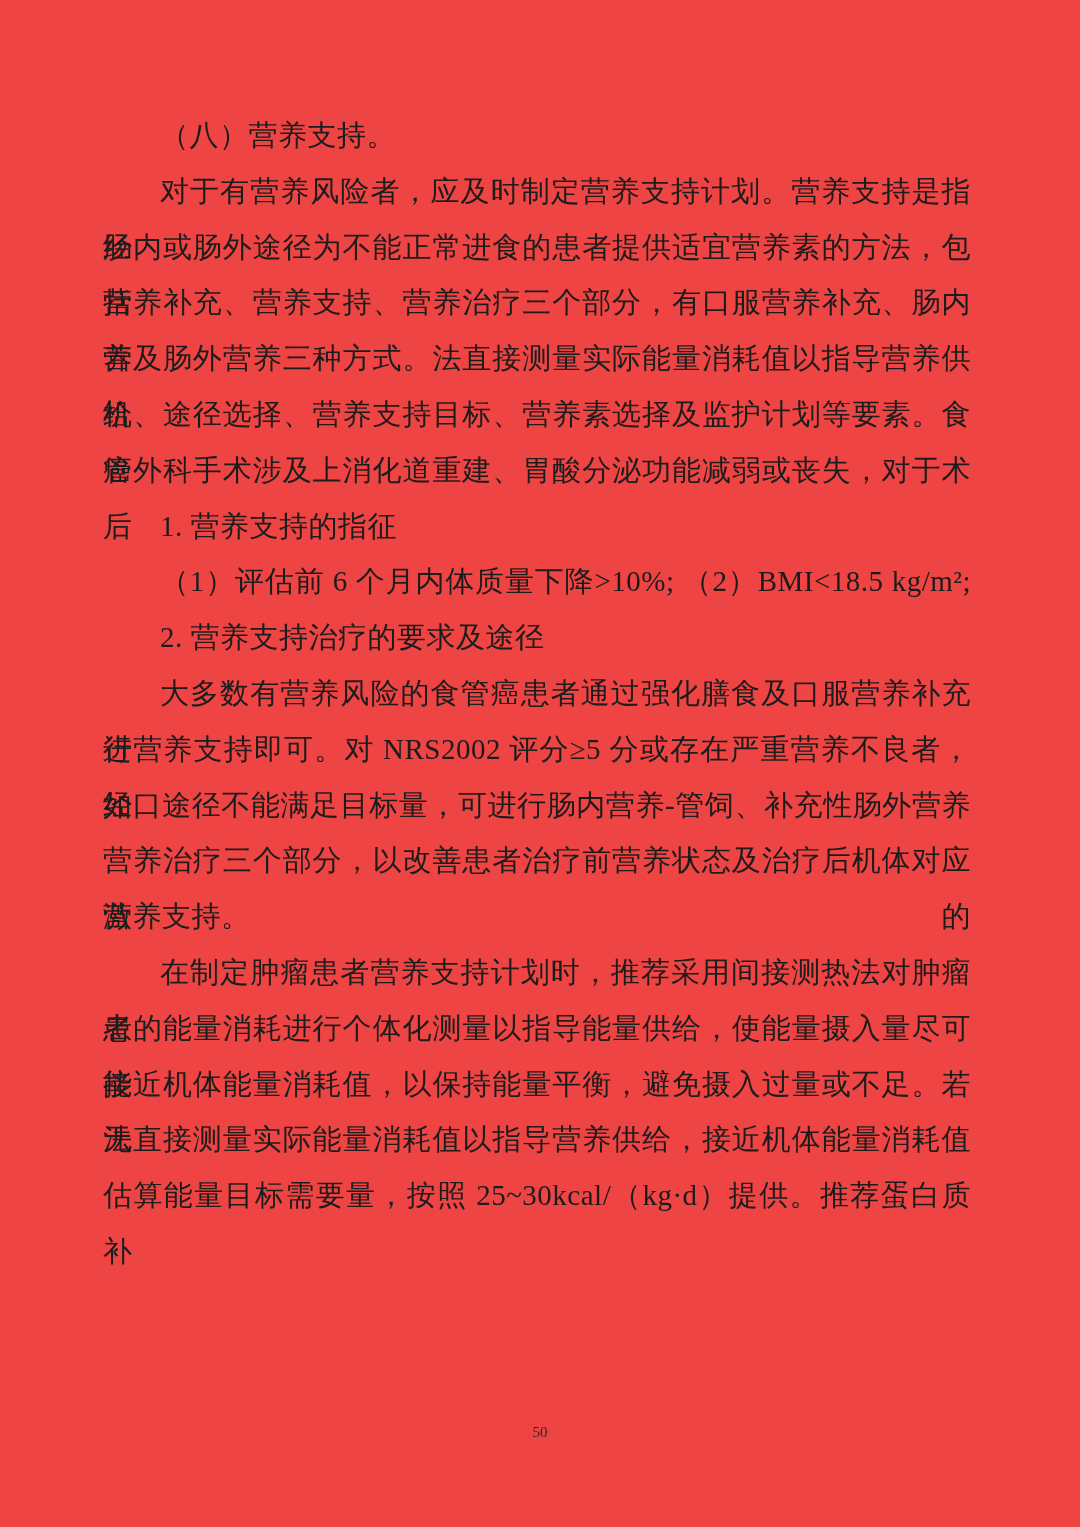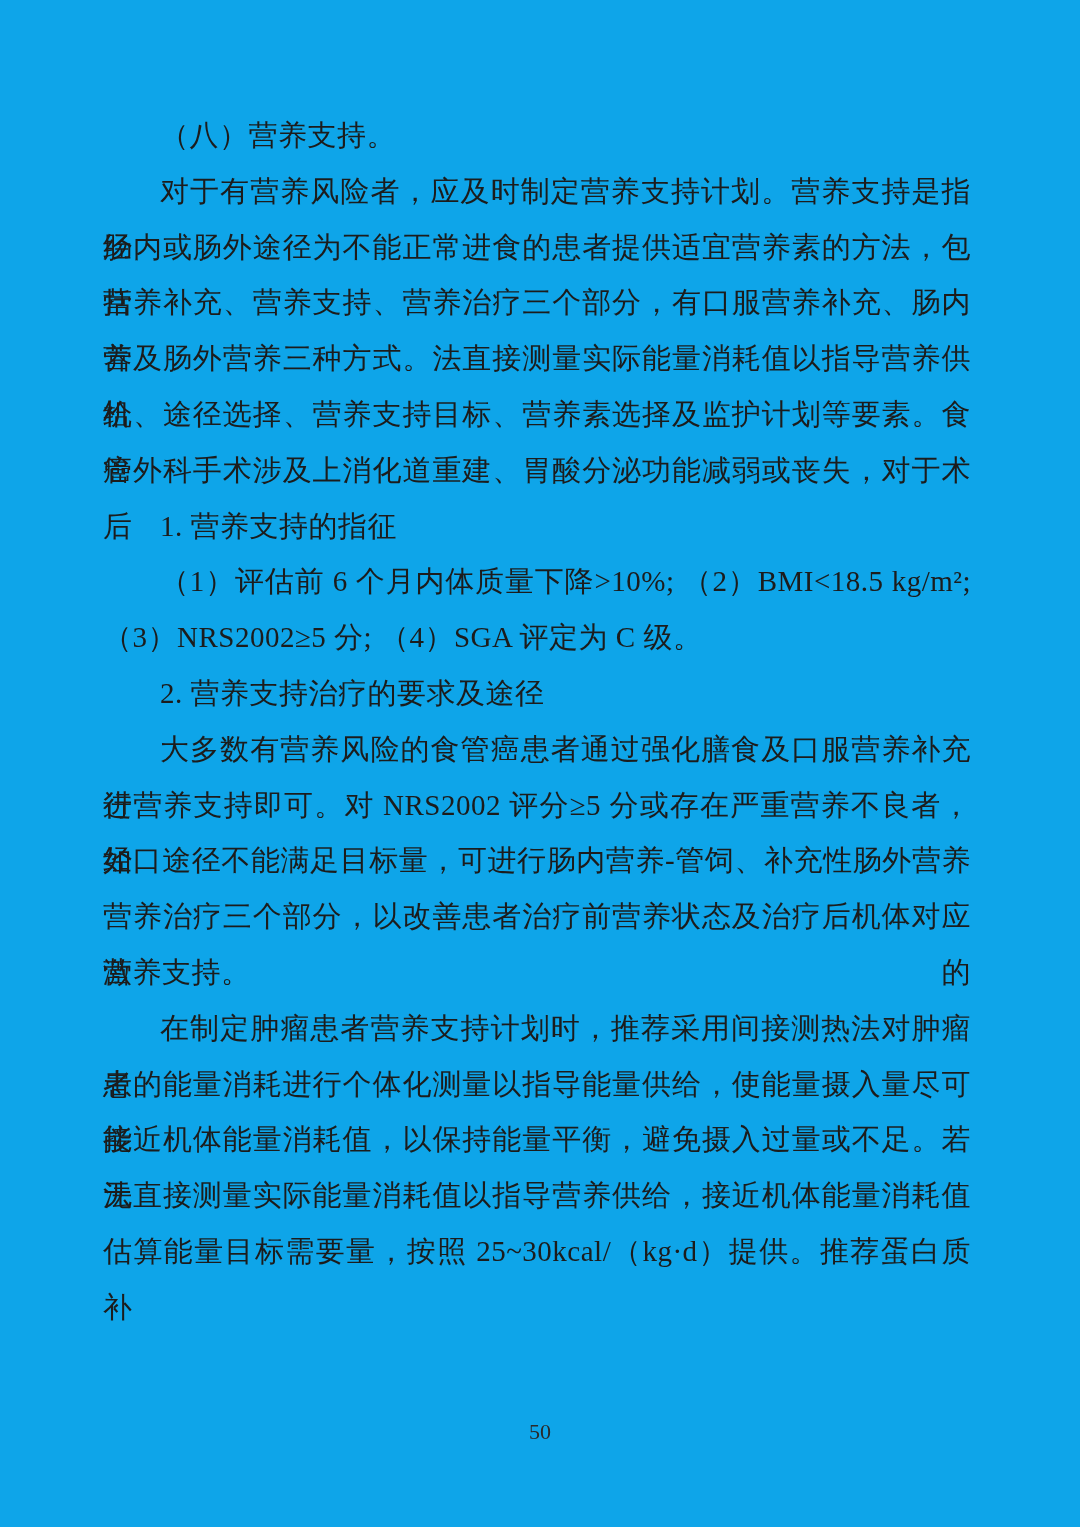--- a/index.html
+++ b/index.html
@@ -11,7 +11,7 @@
     position: relative;
     width: 1080px;
     height: 1527px;
-    background: #0ea5e9;
+    background: #ef4444;
     overflow: hidden;
     font-family: "Liberation Serif", "DejaVu Serif", serif;
     color: #1c1c1c;

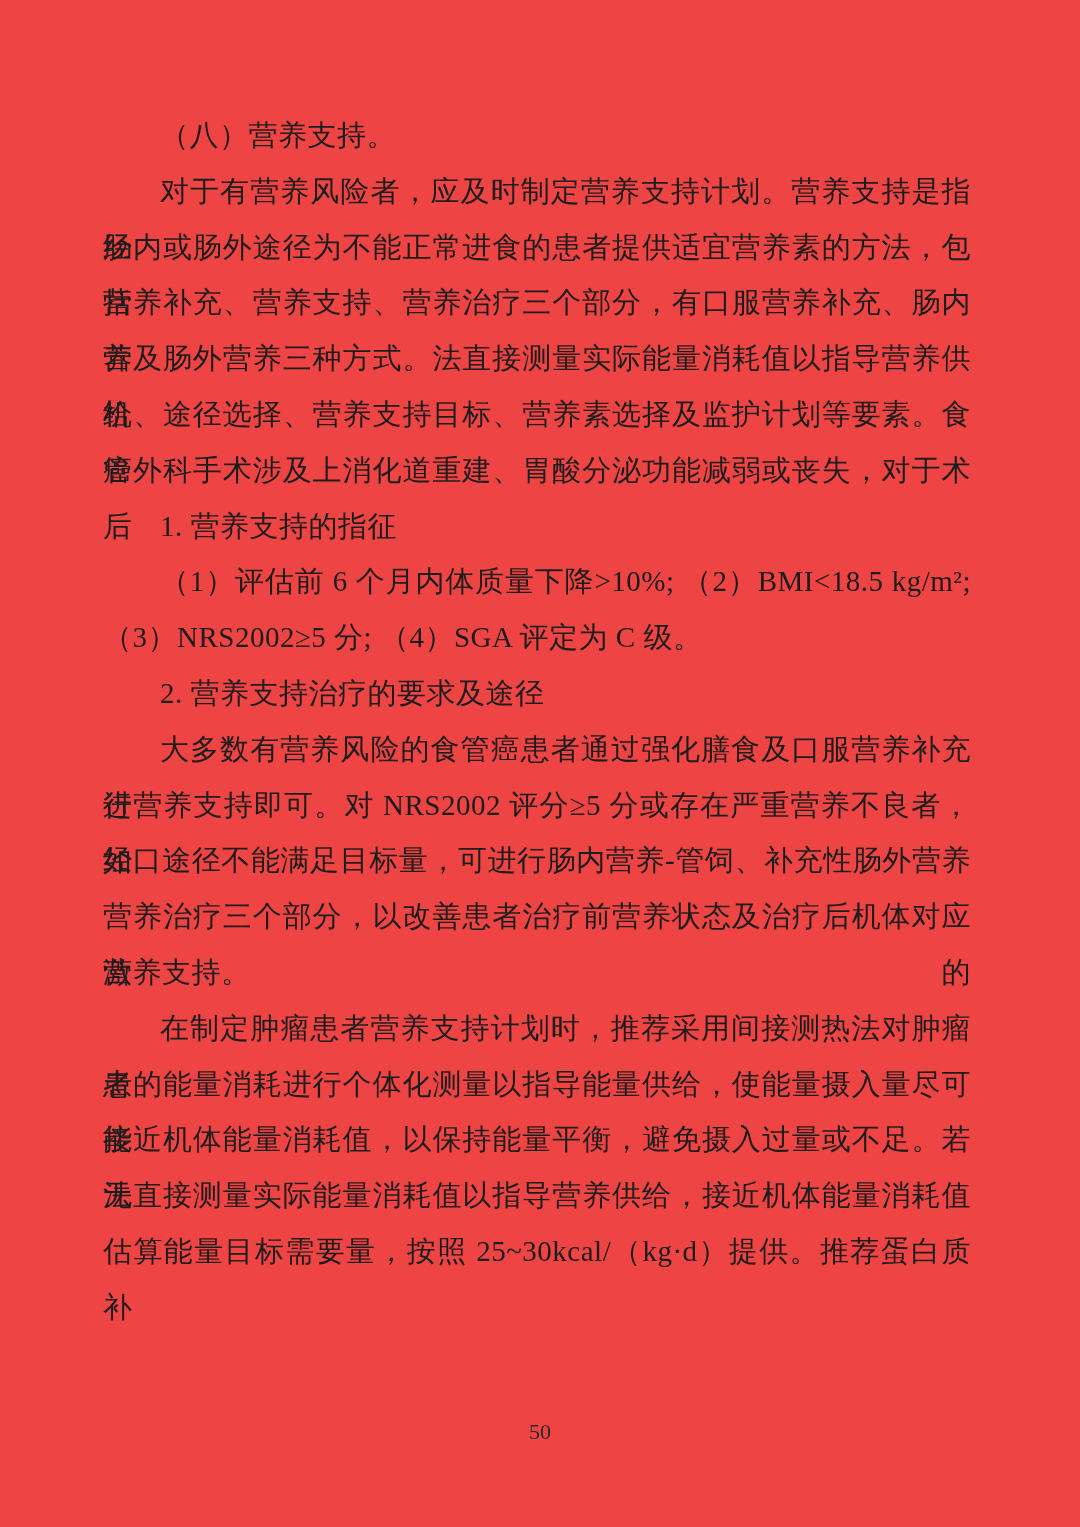--- a/index.html
+++ b/index.html
@@ -66,7 +66,6 @@
     <div class="ln">癌外科手术涉及上消化道重建、胃酸分泌功能减弱或丧失，对于术后</div>
     <div class="ln al ind">1. 营养支持的指征</div>
     <div class="ln ind">（1）评估前 6 个月内体质量下降&gt;10%; （2）BMI&lt;18.5 kg/m²;</div>
-    <div class="ln al">（3）NRS2002≥5 分; （4）SGA 评定为 C 级。</div>
     <div class="ln al ind">2. 营养支持治疗的要求及途径</div>
     <div class="ln ind">大多数有营养风险的食管癌患者通过强化膳食及口服营养补充进</div>
     <div class="ln">行营养支持即可。对 NRS2002 评分≥5 分或存在严重营养不良者，如</div>

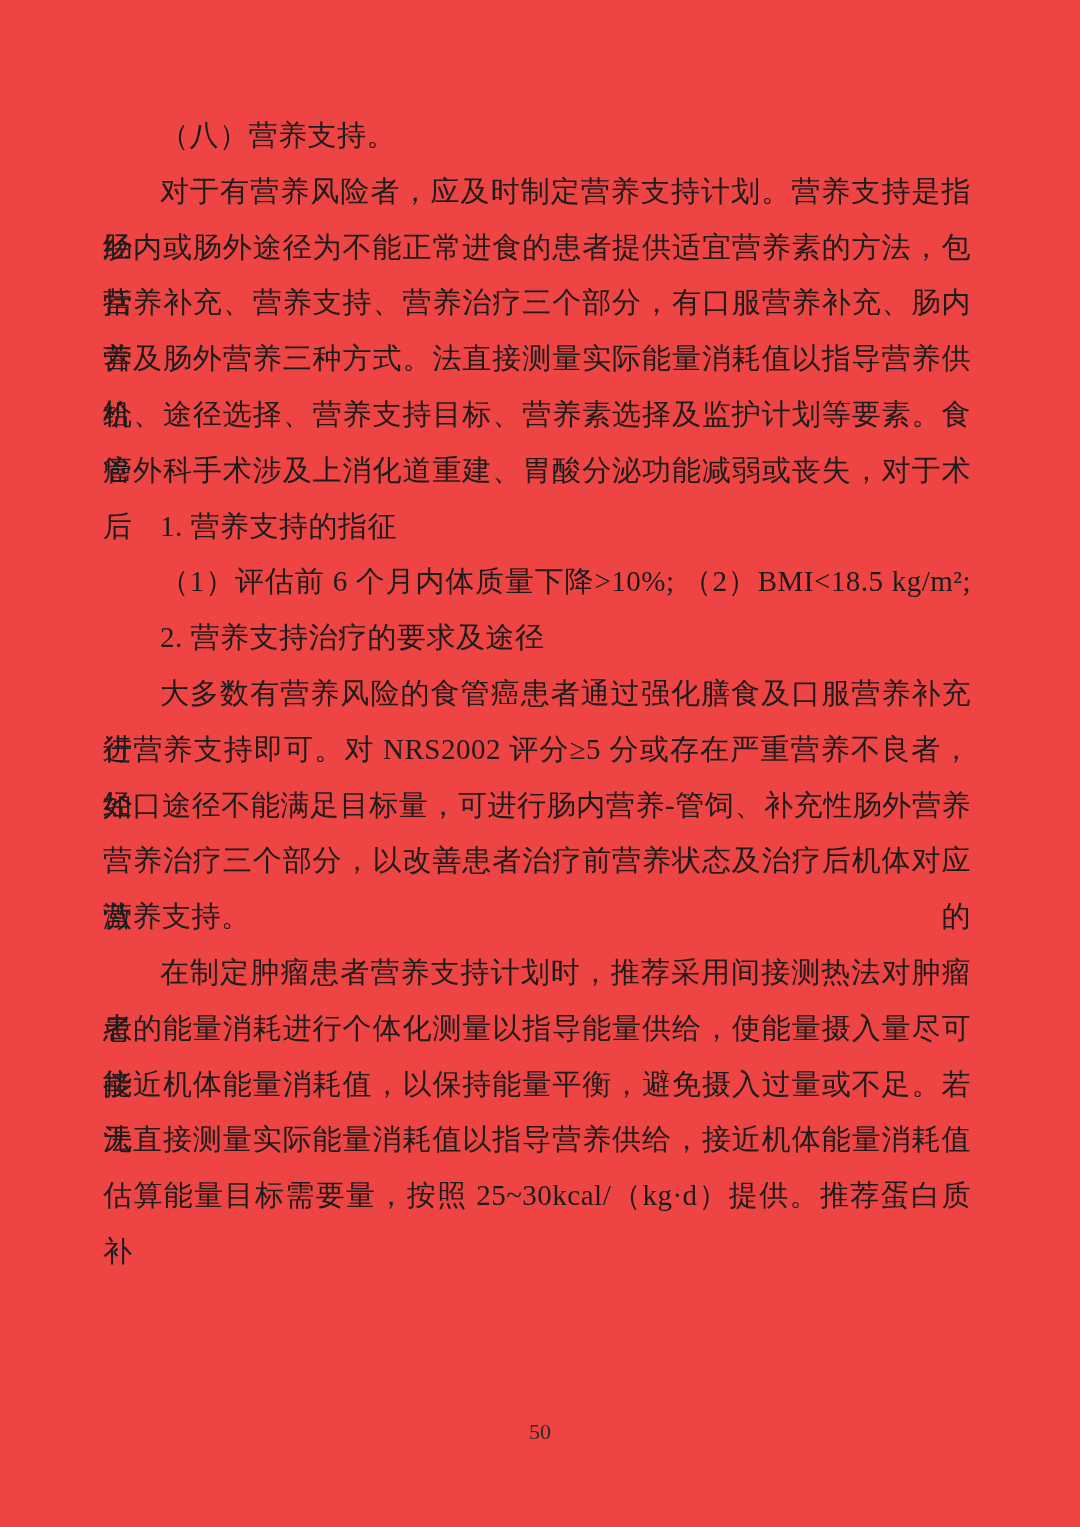--- a/index.html
+++ b/index.html
@@ -47,7 +47,7 @@
     top: 1416px;
     width: 100%;
     text-align: center;
-    font-size: 22px;
+    font-size: 15px;
     line-height: 32px;
     color: #2a2a2a;
   }

